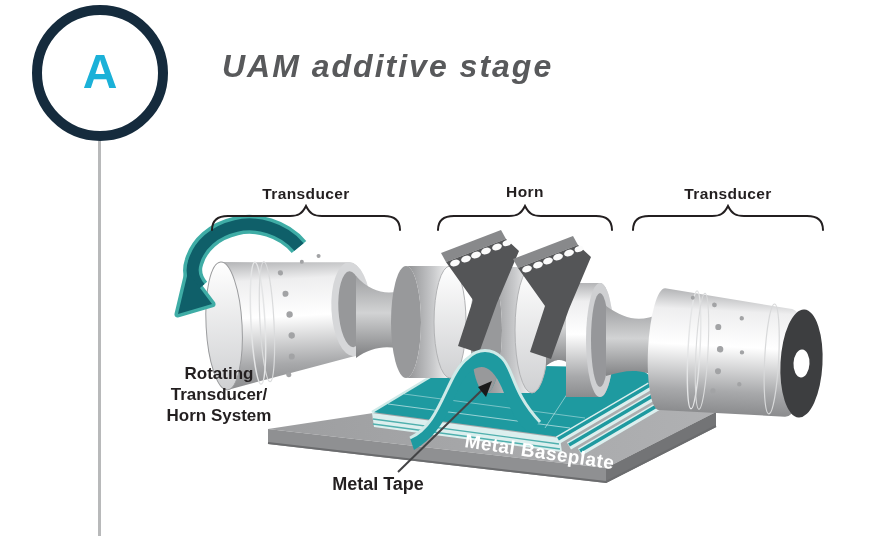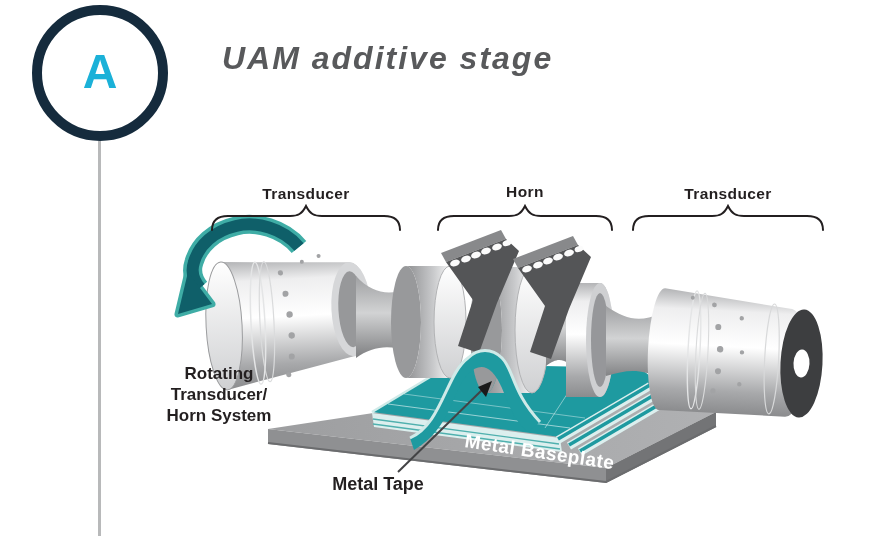--- a/index.html
+++ b/index.html
@@ -9,7 +9,7 @@
          border-radius:50%;background:#ffffff;display:flex;align-items:center;justify-content:center;}
   .badge-letter{color:#1bb1d8;font-size:48px;font-weight:bold;line-height:1;transform:translateY(-1px);}
   .connector{position:absolute;left:98px;top:141px;width:3px;height:395px;background:#b8b9ba;}
-  .fig-title{position:absolute;left:222px;top:40px;font-size:32px;font-weight:bold;font-style:italic;
+  .fig-title{position:absolute;left:222px;top:48px;font-size:32px;font-weight:bold;font-style:italic;
              color:#58595b;letter-spacing:2px;white-space:nowrap;}
   svg{position:absolute;left:0;top:0;}
   svg text{font-family:"Liberation Sans",sans-serif;font-weight:bold;}

